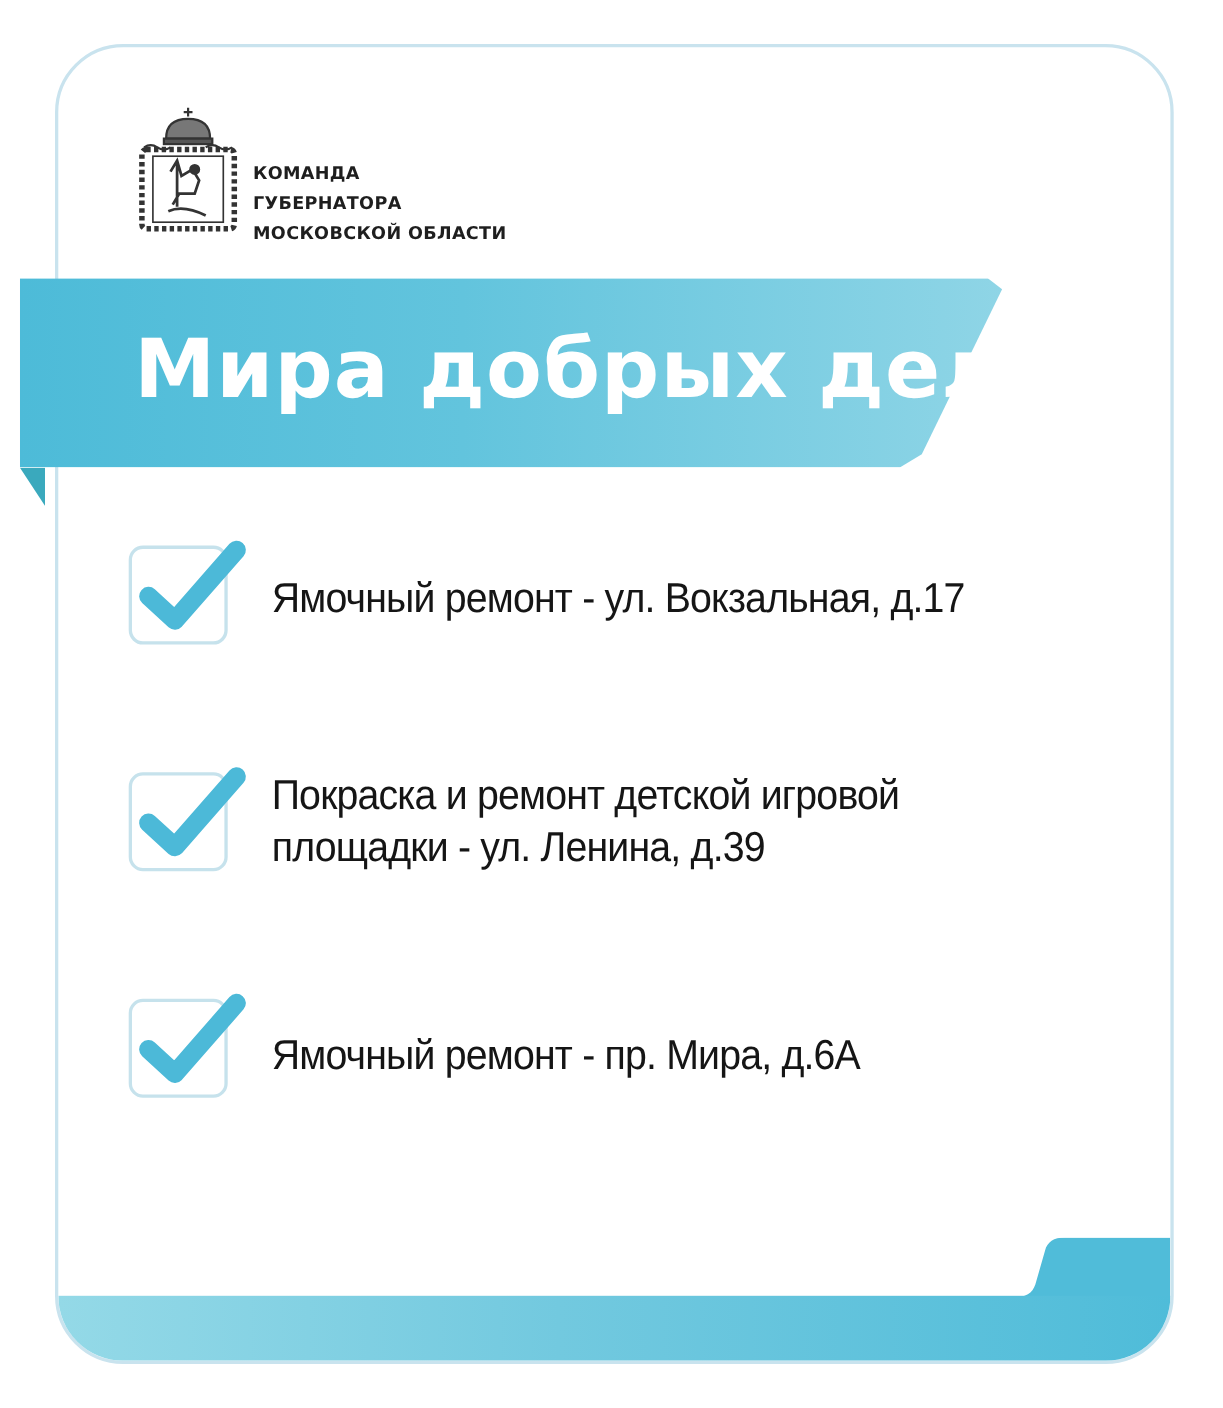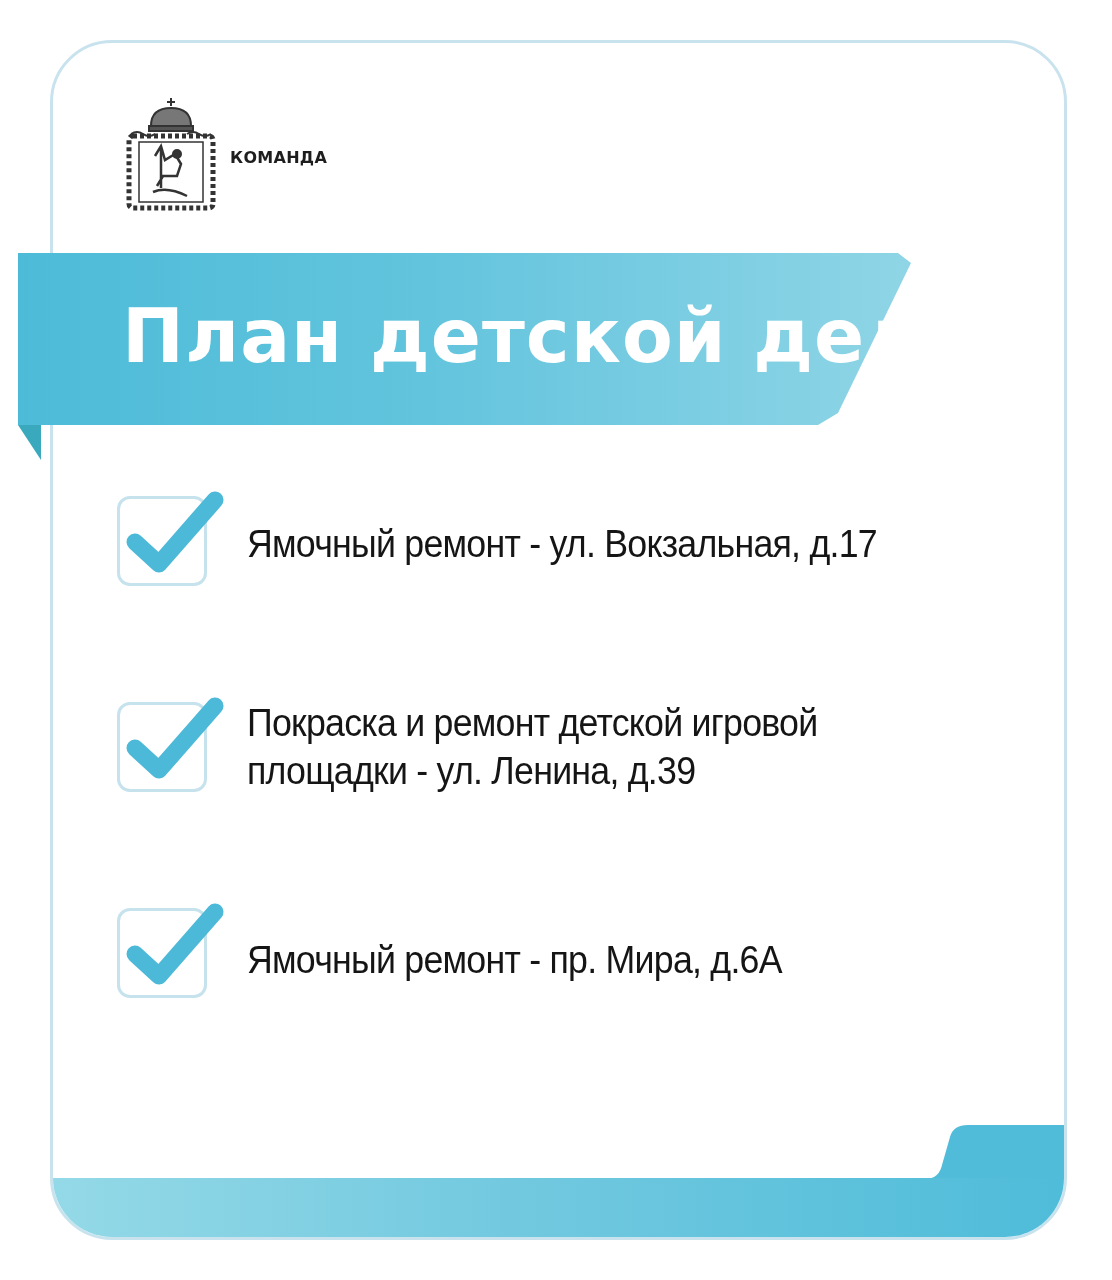--- a/index.html
+++ b/index.html
@@ -75,6 +75,7 @@
 
 <div class="logo-text">
   <div>КОМАНДА</div>
+  <div>ГУБЕРНАТОРА</div>
 </div>
 
 <div class="ribbon"></div>

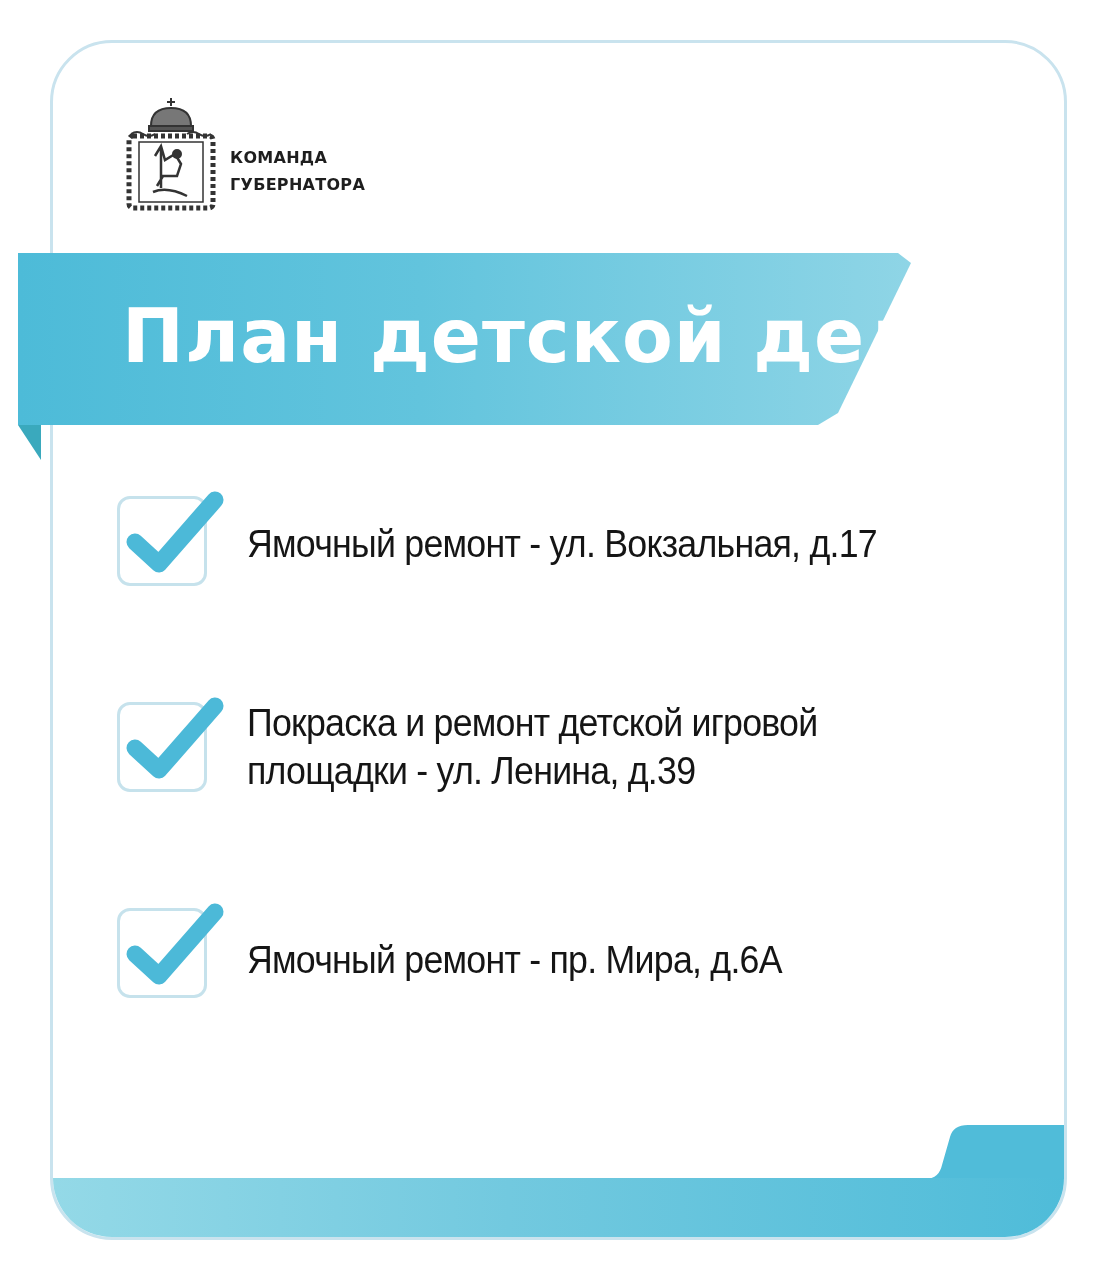--- a/index.html
+++ b/index.html
@@ -76,6 +76,7 @@
 <div class="logo-text">
   <div>КОМАНДА</div>
   <div>ГУБЕРНАТОРА</div>
+  <div>МОСКОВСКОЙ ОБЛАСТИ</div>
 </div>
 
 <div class="ribbon"></div>

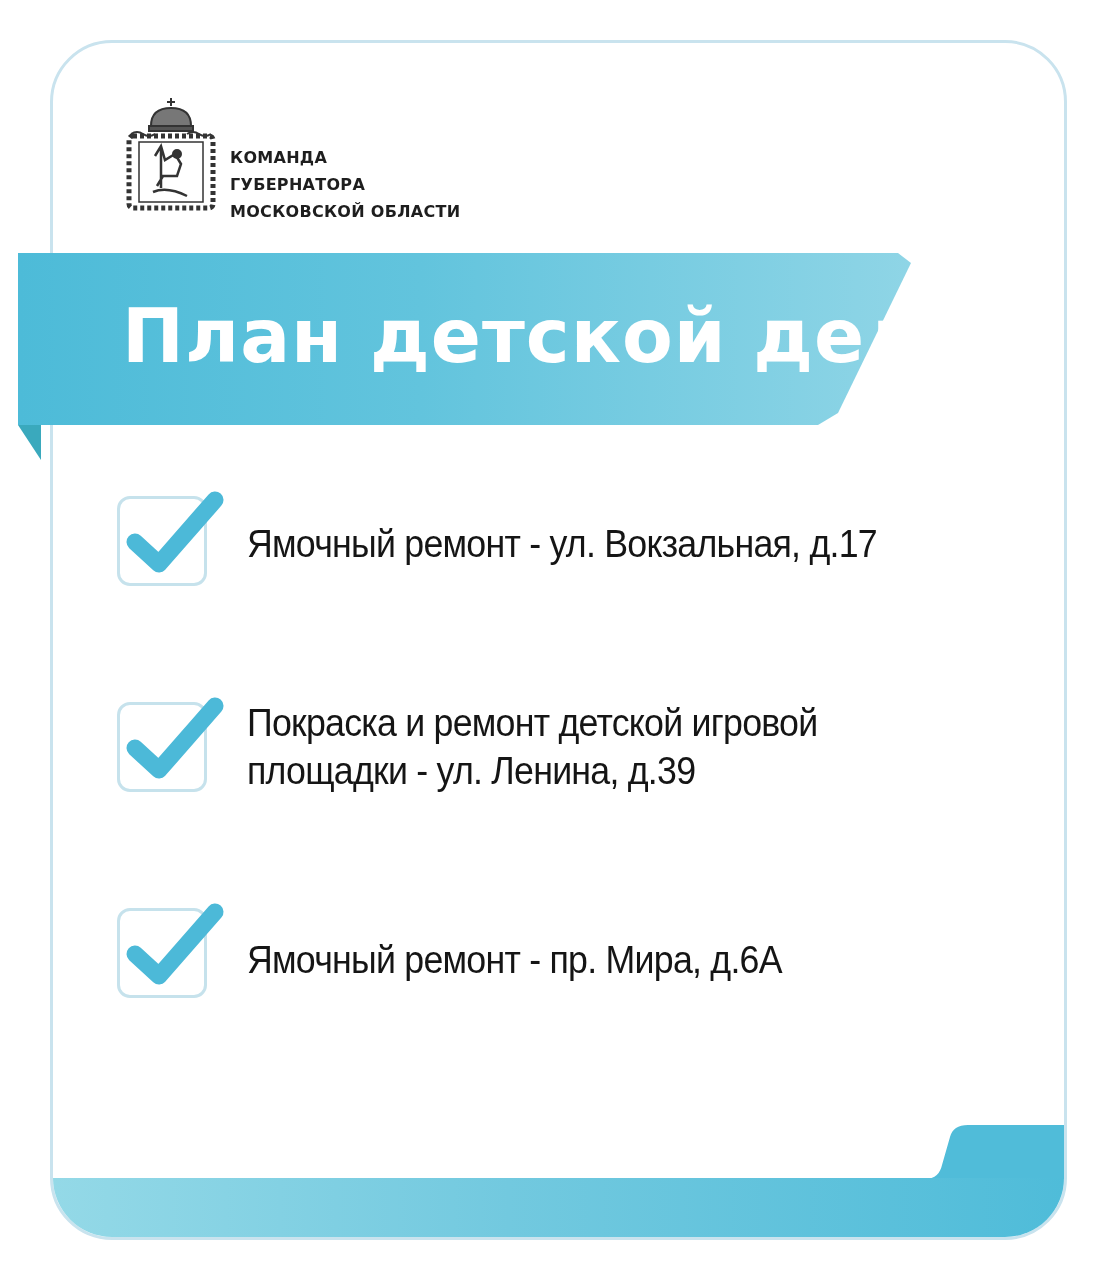--- a/index.html
+++ b/index.html
@@ -81,7 +81,7 @@
 
 <div class="ribbon"></div>
 <div class="ribbon-fold"></div>
-<div class="title">План детской дел</div>
+<div class="title">Мира добрых дел</div>
 
 <div class="item" style="top:496px;">
   <div class="checkbox" style="top:0;"></div>

